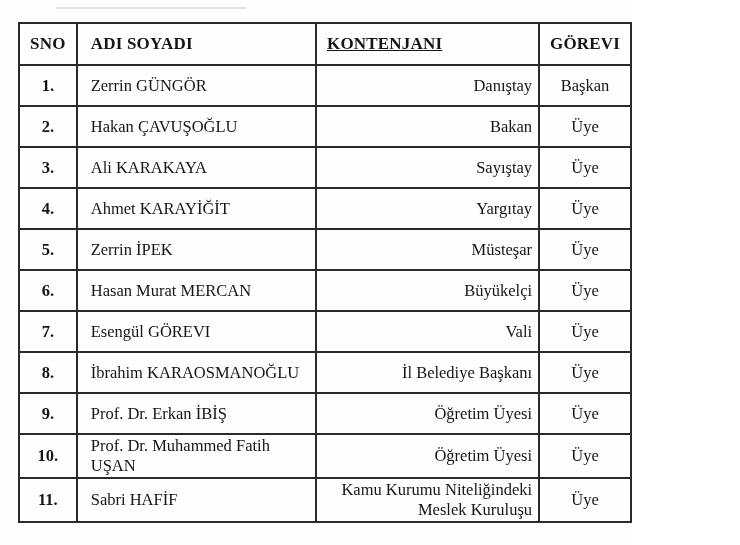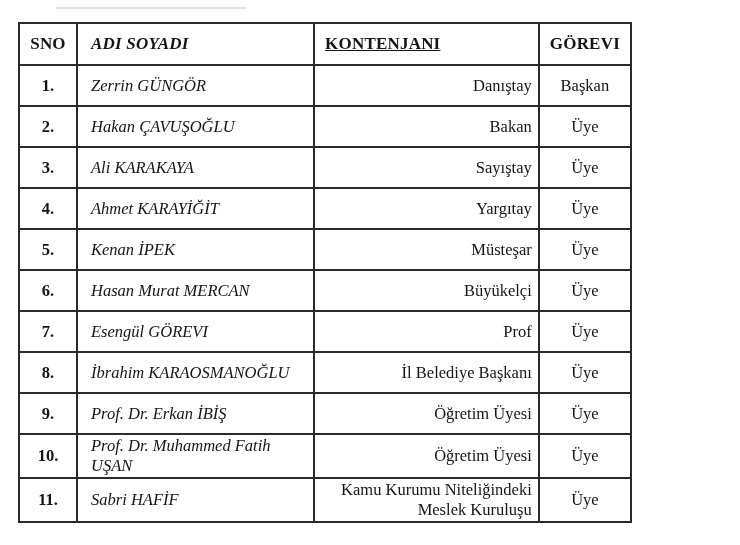--- a/index.html
+++ b/index.html
@@ -56,7 +56,7 @@
   .col-gorev { width: 100px; }
 
   .c-sno   { text-align: center; font-weight: bold; }
-  .c-name  { text-align: left; padding-left: 13px; padding-right: 9px; white-space: pre-line; font-style: italic; }
+  .c-name  { text-align: left; padding-left: 13px; padding-right: 9px; white-space: pre-line; }
   .c-kont  { text-align: right; padding-left: 10px; padding-right: 6px; white-space: pre-line; }
   .c-gorev { text-align: center; }
 

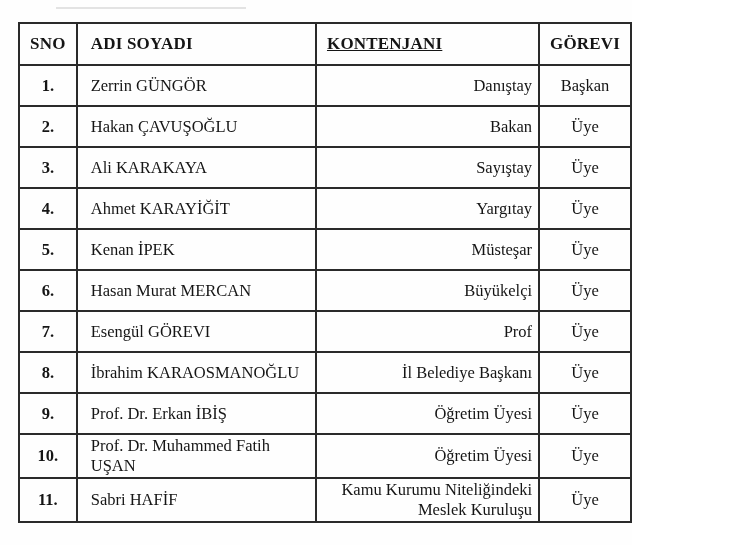--- a/index.html
+++ b/index.html
@@ -115,7 +115,7 @@
 
   <tr>
     <td class="c-sno">5.</td>
-    <td class="c-name">Kenan İPEK</td>
+    <td class="c-name">Zerrin İPEK</td>
     <td class="c-kont">Müsteşar</td>
     <td class="c-gorev">Üye</td>
   </tr>

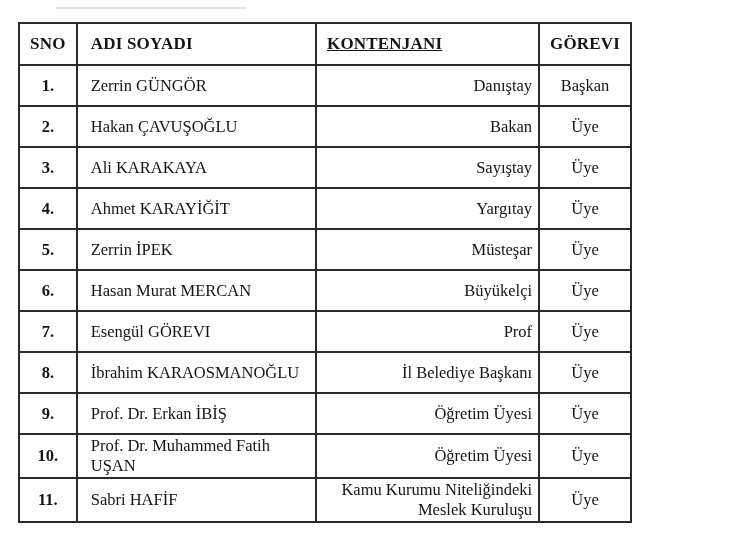--- a/index.html
+++ b/index.html
@@ -130,7 +130,7 @@
   <tr>
     <td class="c-sno">7.</td>
     <td class="c-name">Esengül GÖREVI</td>
-    <td class="c-kont">Prof</td>
+    <td class="c-kont">Vali</td>
     <td class="c-gorev">Üye</td>
   </tr>
 

